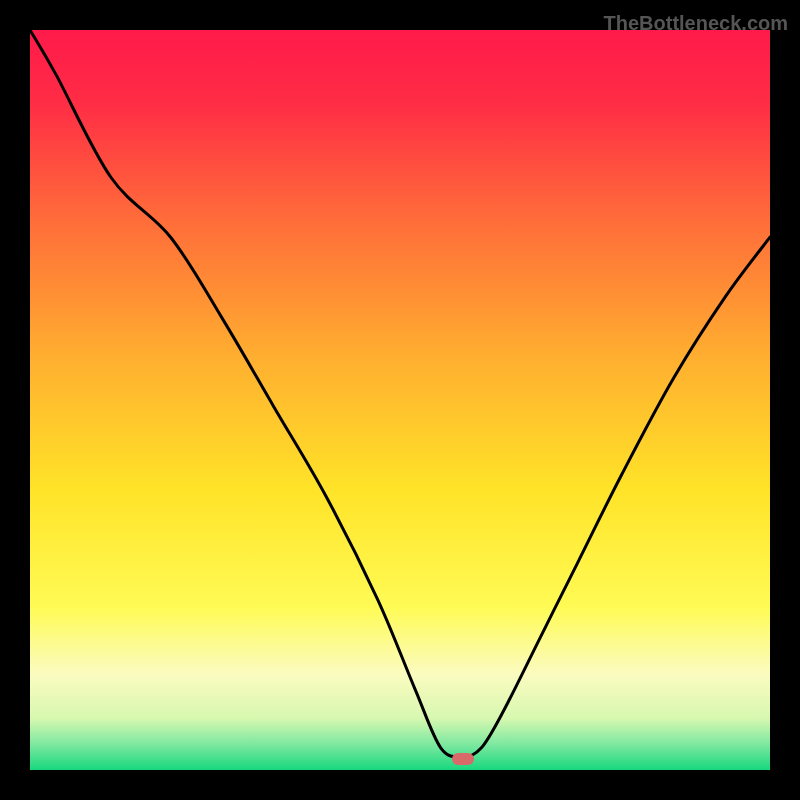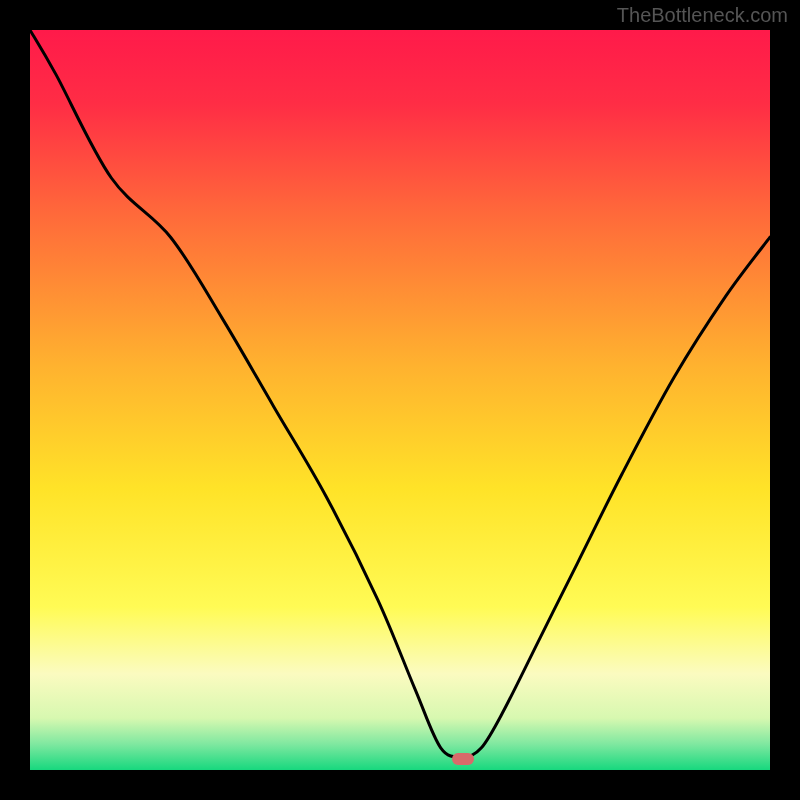--- a/index.html
+++ b/index.html
@@ -13,11 +13,11 @@
   }
   .watermark {
     position: absolute;
-    top: 4px;
+    top: 12px;
     right: 12px;
     color: #555;
     font-size: 20px;
-    font-weight: 400;
+    font-weight: 700;
     z-index: 10;
   }
   .plot-frame {

